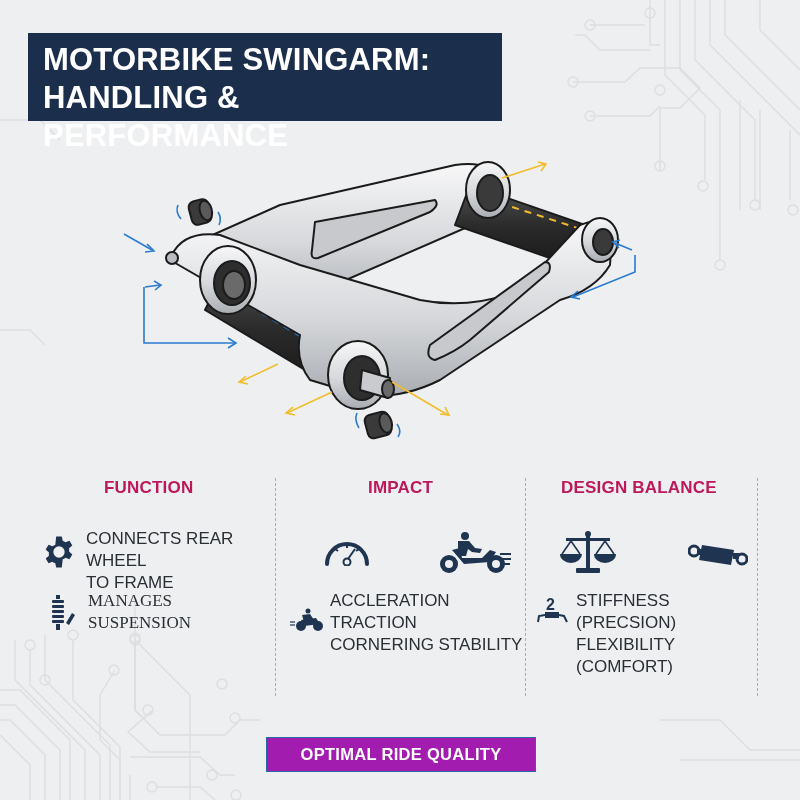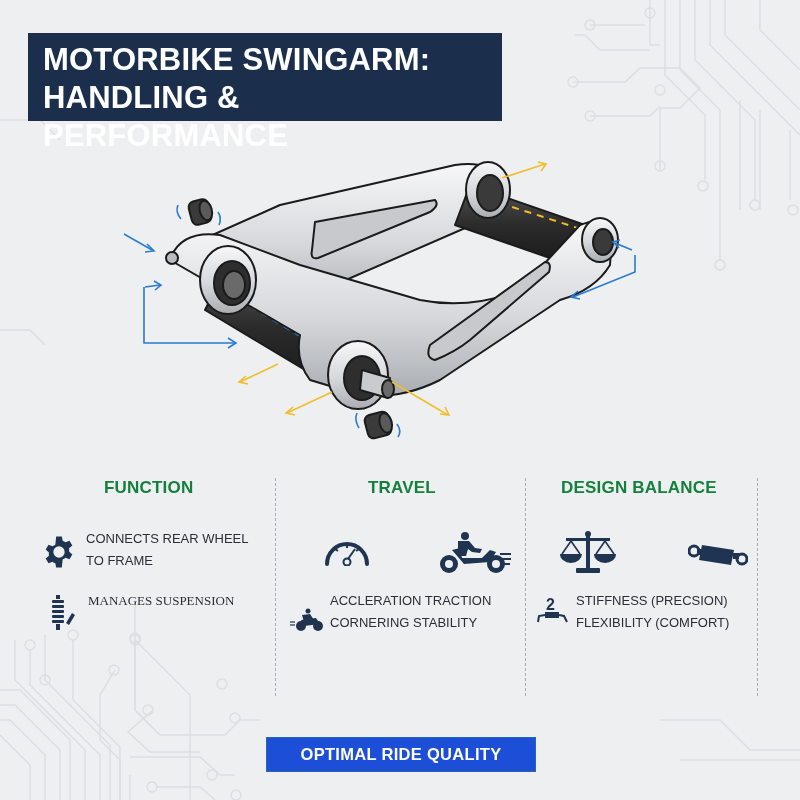--- a/index.html
+++ b/index.html
@@ -20,7 +20,7 @@
   .hero { position: absolute; left: 110px; top: 150px; width: 540px; height: 300px; }
   .col { position: absolute; top: 470px; height: 230px; }
   .col-head {
-    position: absolute; top: 8px; font-weight: bold; font-size: 17px; color: #15803d;
+    position: absolute; top: 8px; font-weight: bold; font-size: 17px; color: #be185d;
     letter-spacing: 0.2px;
   }
   .divider {

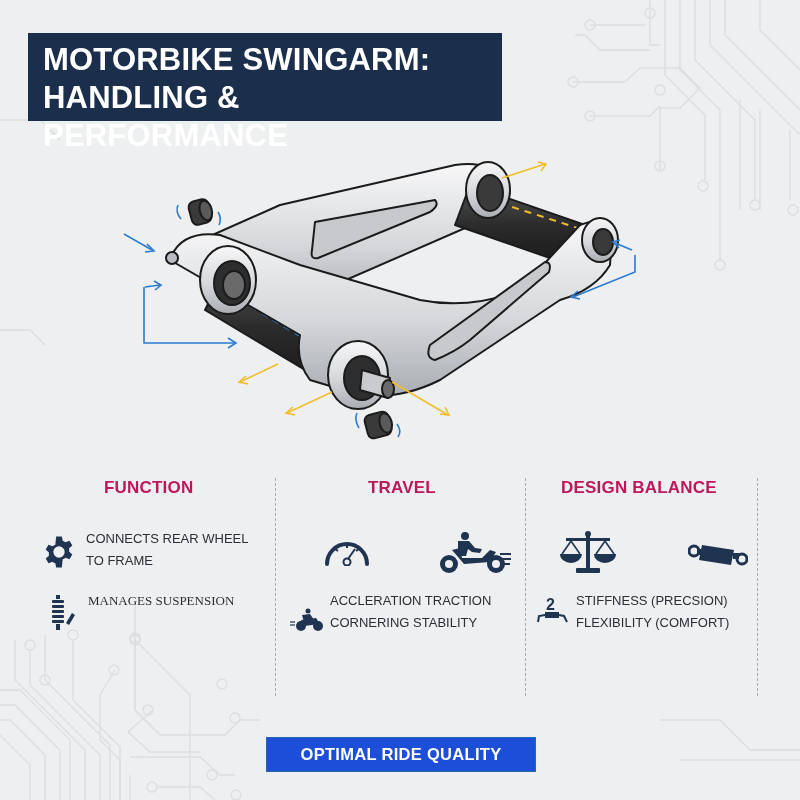--- a/index.html
+++ b/index.html
@@ -224,7 +224,7 @@
 </div>
 
 <div class="col" style="left:280px; width:245px;">
-  <div class="col-head" style="left:88px;">TRAVEL</div>
+  <div class="col-head" style="left:88px;">IMPACT</div>
 
   <svg class="icon" style="left:43px; top:62px;" width="48" height="34" viewBox="0 0 48 34">
     <g fill="none" stroke="#1f3450" stroke-width="4" stroke-linecap="round">

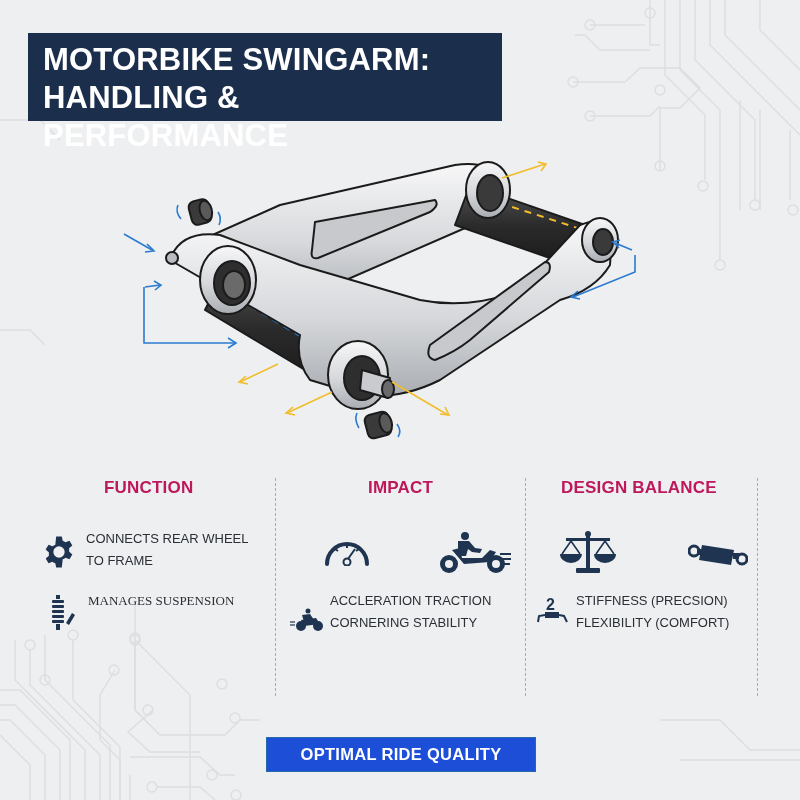--- a/index.html
+++ b/index.html
@@ -27,7 +27,7 @@
     position: absolute; top: 478px; height: 218px; width: 0;
     border-left: 1px dashed #a9adb3;
   }
-  .item-text { position: absolute; font-size: 13px; line-height: 22px; color: #2a2f36; }
+  .item-text { position: absolute; font-size: 17px; line-height: 22px; color: #2a2f36; }
   .icon { position: absolute; }
   .cta {
     position: absolute; left: 266px; top: 737px; width: 270px; height: 35px;

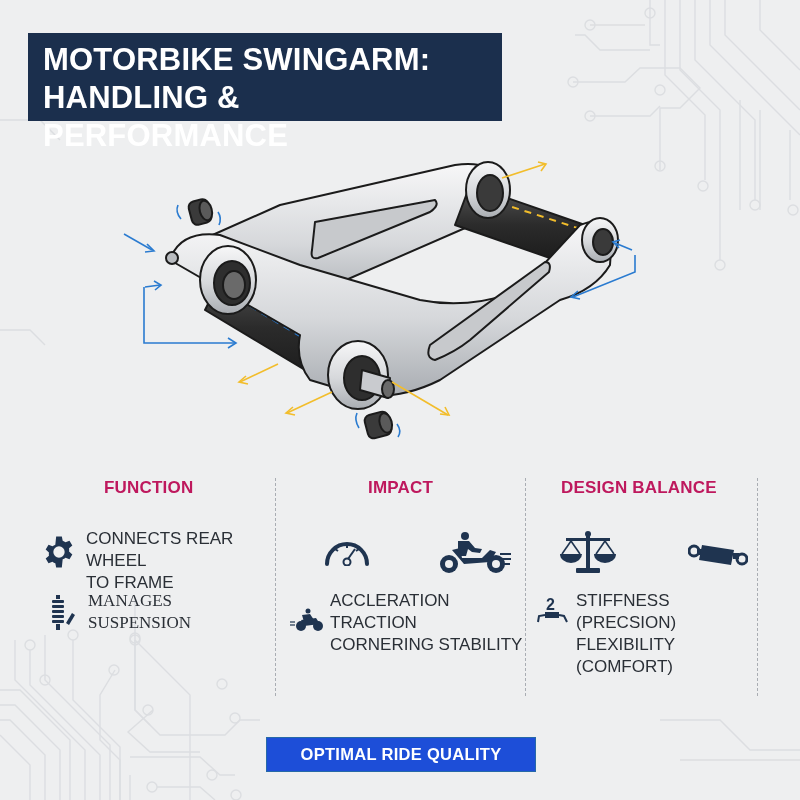--- a/index.html
+++ b/index.html
@@ -31,7 +31,7 @@
   .icon { position: absolute; }
   .cta {
     position: absolute; left: 266px; top: 737px; width: 270px; height: 35px;
-    background: #1d4ed8; color: #fff; font-weight: bold; font-size: 16.5px;
+    background: #a21caf; color: #fff; font-weight: bold; font-size: 16.5px;
     display: flex; align-items: center; justify-content: center; letter-spacing: 0.3px;
     border: 1px solid #2669a8; box-sizing: border-box;
   }

